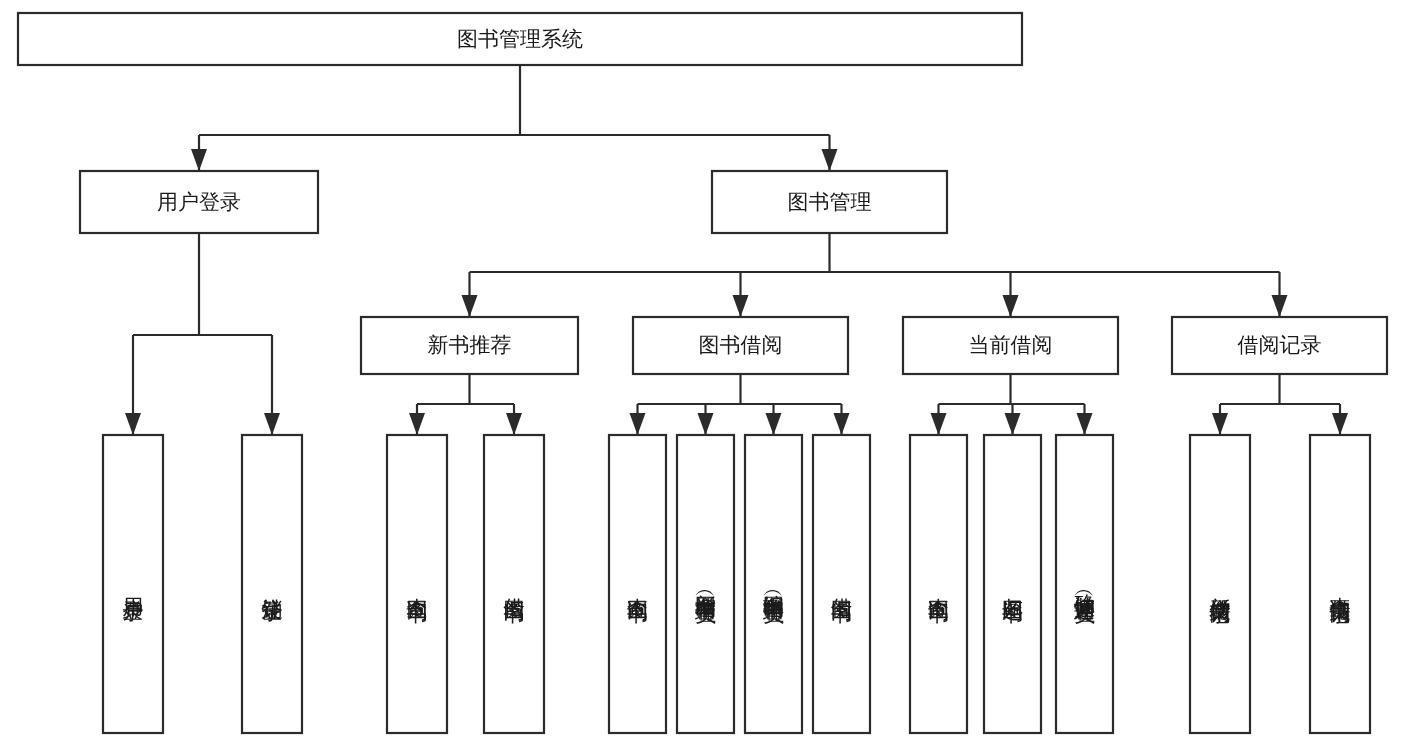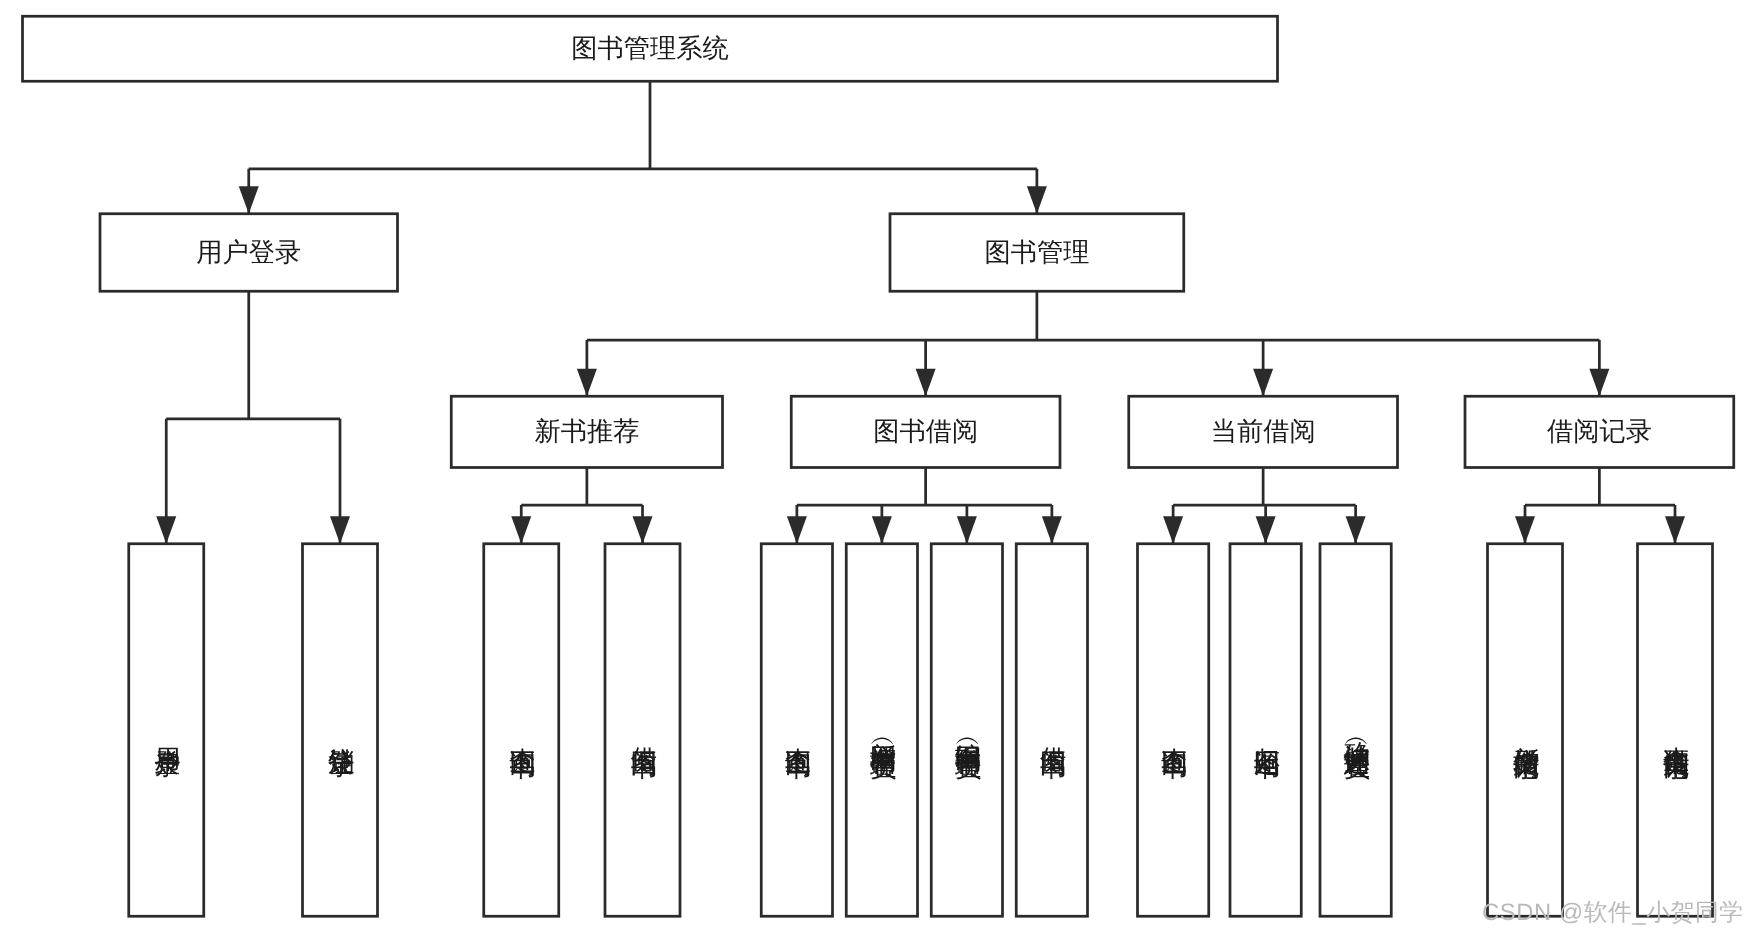--- a/index.html
+++ b/index.html
@@ -186,7 +186,6 @@
       <div class="node-label-v" style="left: 1310px; top: 435px; width: 60px; height: 298px;">查询借阅记录</div>
     </div>
 
-  <div class="watermark">CSDN @软件_小贺同学</div>
 </div>
 
 </body></html>

